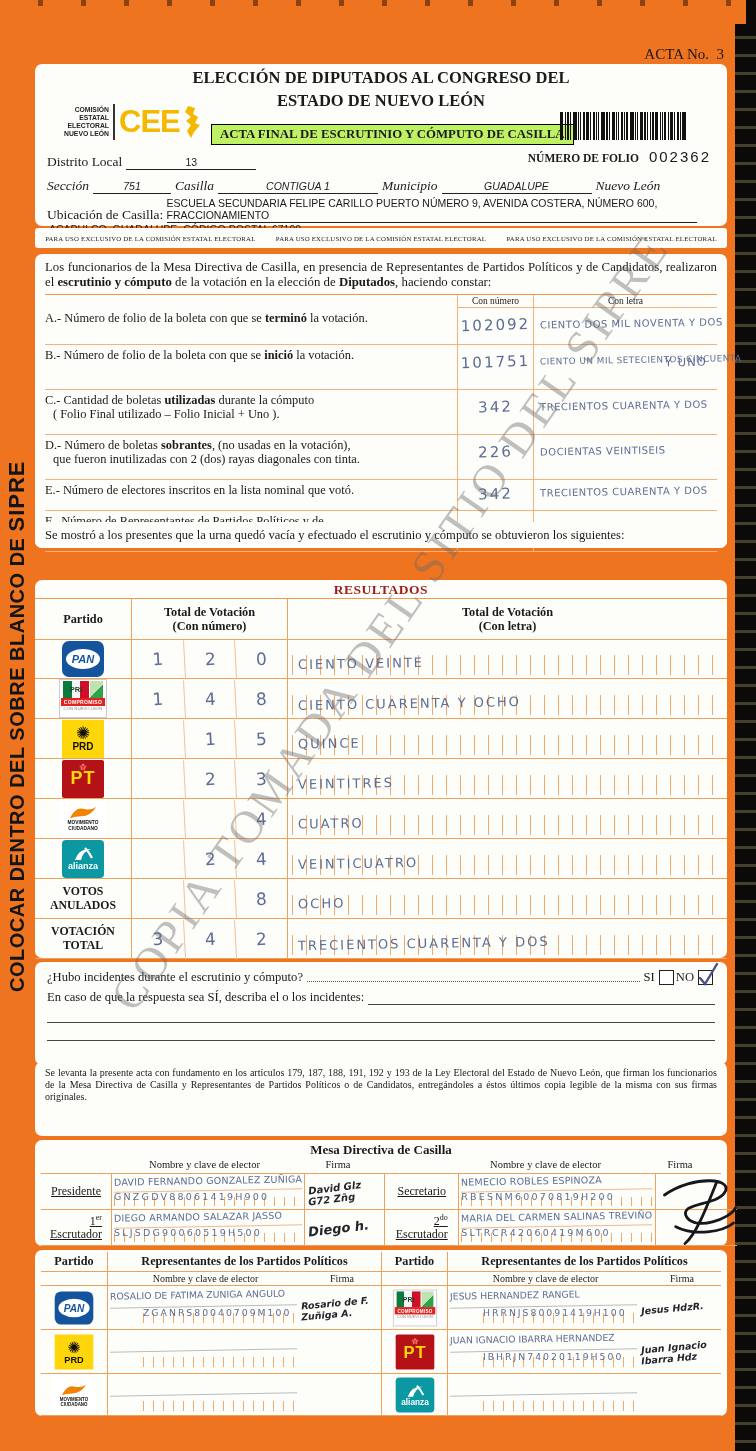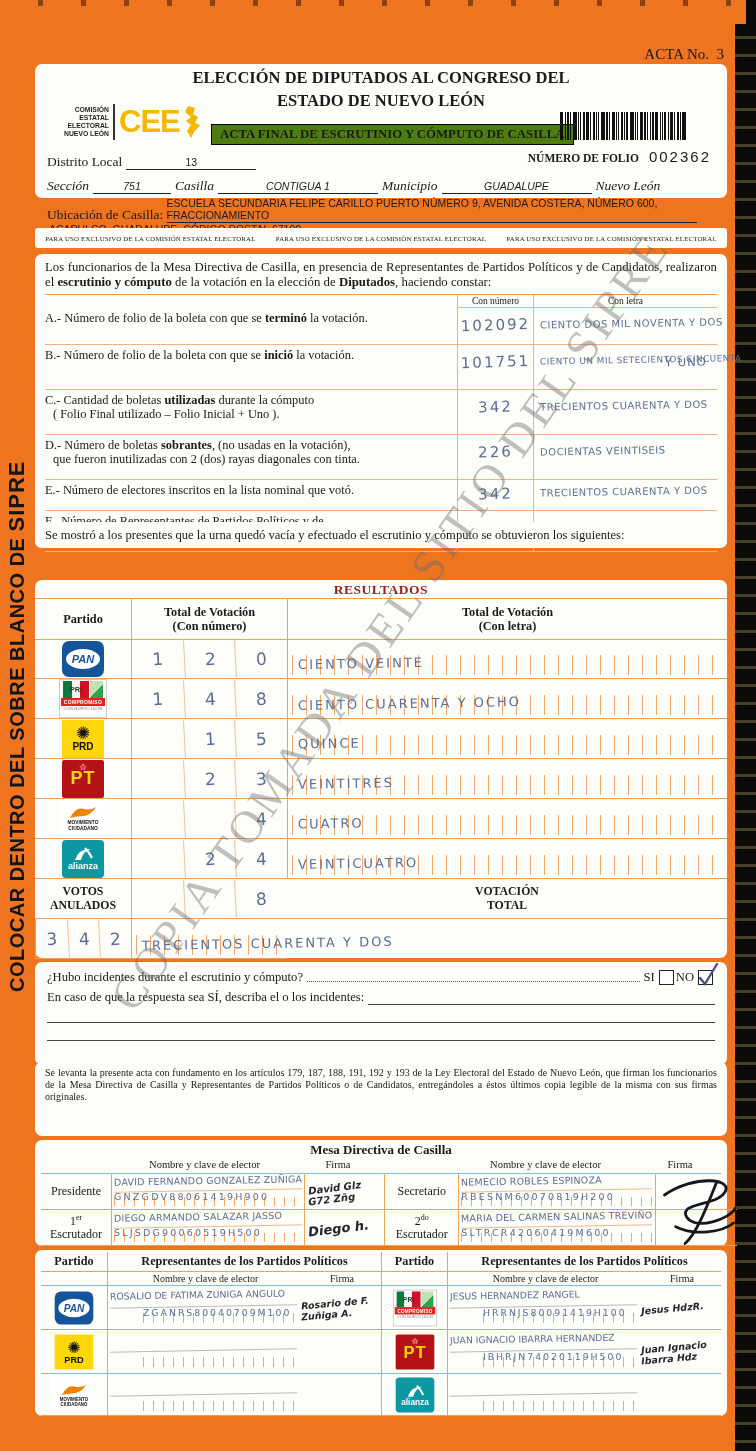--- a/index.html
+++ b/index.html
@@ -28,7 +28,7 @@
   .card{position:absolute;left:35px;width:692px;background:#fdfdfa;border-radius:7px;z-index:10;}
 
   
-  #header-card{top:64px;height:134px;}
+  #header-card{top:64px;height:162px;}
   .h-title{ text-align:center;font-weight:bold;font-size:16.5px;line-height:1.12;margin-top:5px;}
   .cee-block{position:absolute;left:10px;top:40px;display:flex;align-items:center;}
   .cee-org{width:64px;text-align:right;font-family:"Liberation Sans",sans-serif;font-weight:bold;font-size:6.8px;line-height:1.18;color:#222;}

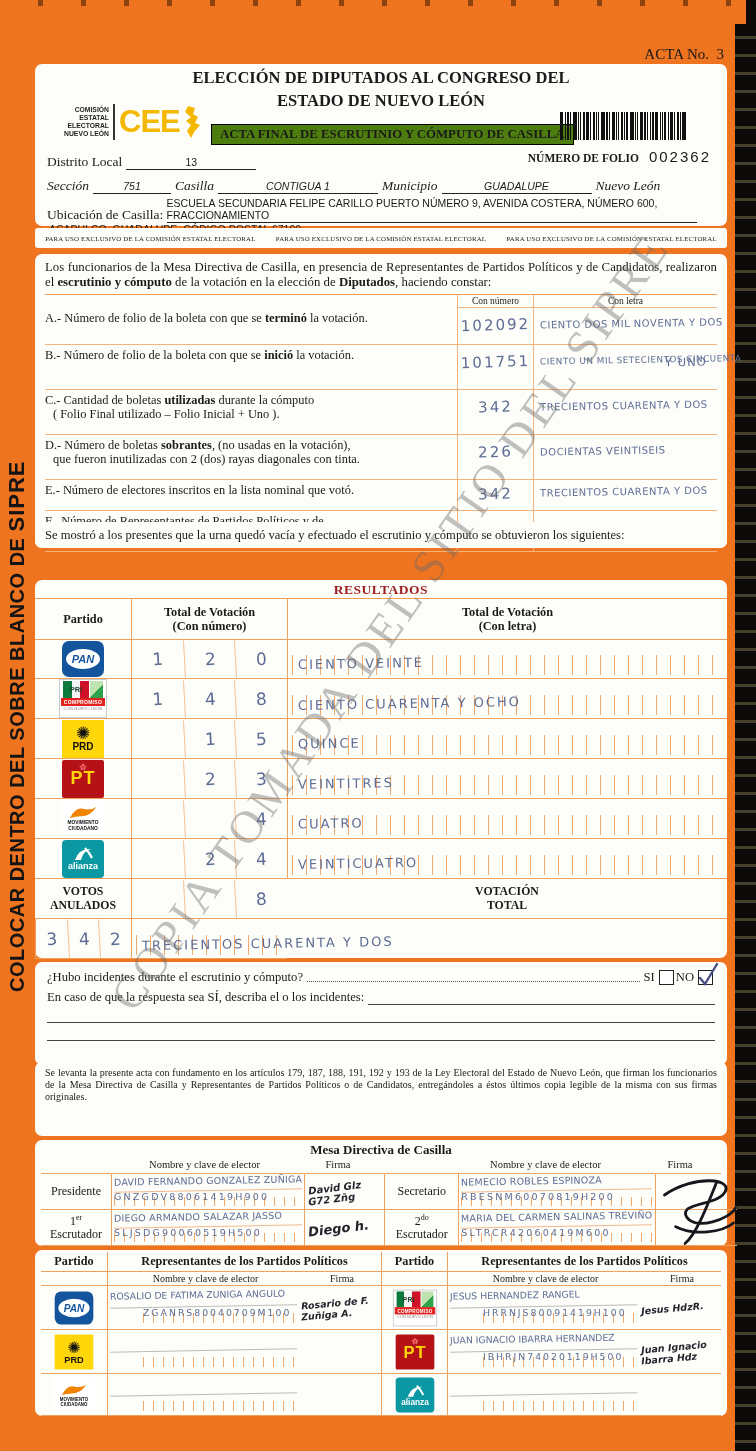--- a/index.html
+++ b/index.html
@@ -36,7 +36,7 @@
   .cee-brand{font-family:"Liberation Sans",sans-serif;font-weight:bold;font-size:31px;color:#f4b800;letter-spacing:-1px;}
   .cee-blob{margin-left:2px;}
   .subtitle-box{position:absolute;left:176px;top:60px;border:1.6px solid #000;padding:2px 8px;
-    font-weight:bold;font-size:12.8px;white-space:nowrap;background:#4d7c0f;}
+    font-weight:bold;font-size:12.8px;white-space:nowrap;background:#bef264;}
   .barcode-wrap{position:absolute;right:16px;top:48px;}
   .folio-row{position:absolute;right:16px;top:84px;white-space:nowrap;}
   .folio-label{font-weight:bold;font-size:11.5px;}

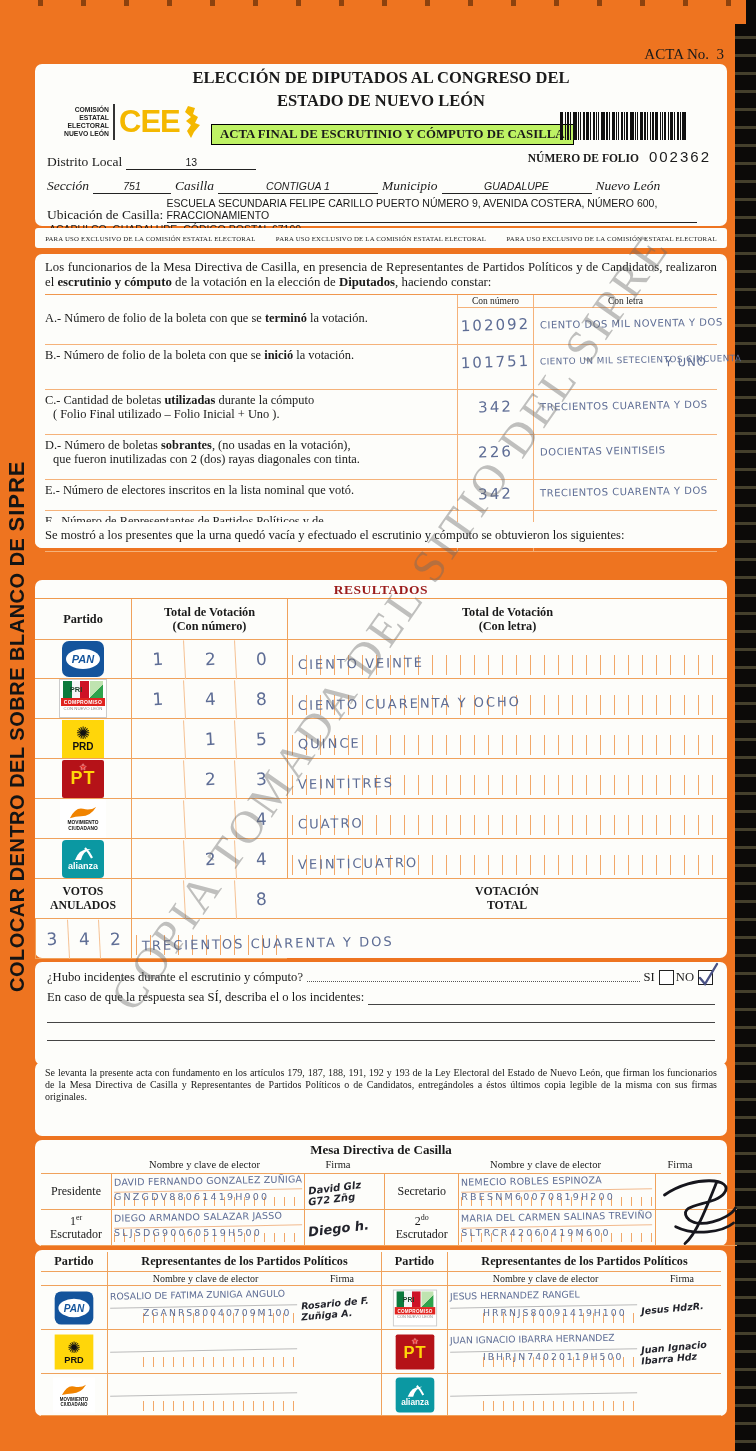--- a/index.html
+++ b/index.html
@@ -475,6 +475,10 @@
           <span></span>
           <span>8</span>
         </div>
+      <div class="letra-cell res-c3">
+          <div class="ticks"></div>
+          <span class="hand">OCHO</span>
+        </div>
 
       <div class="party-cell">
         <div class="vot-label">

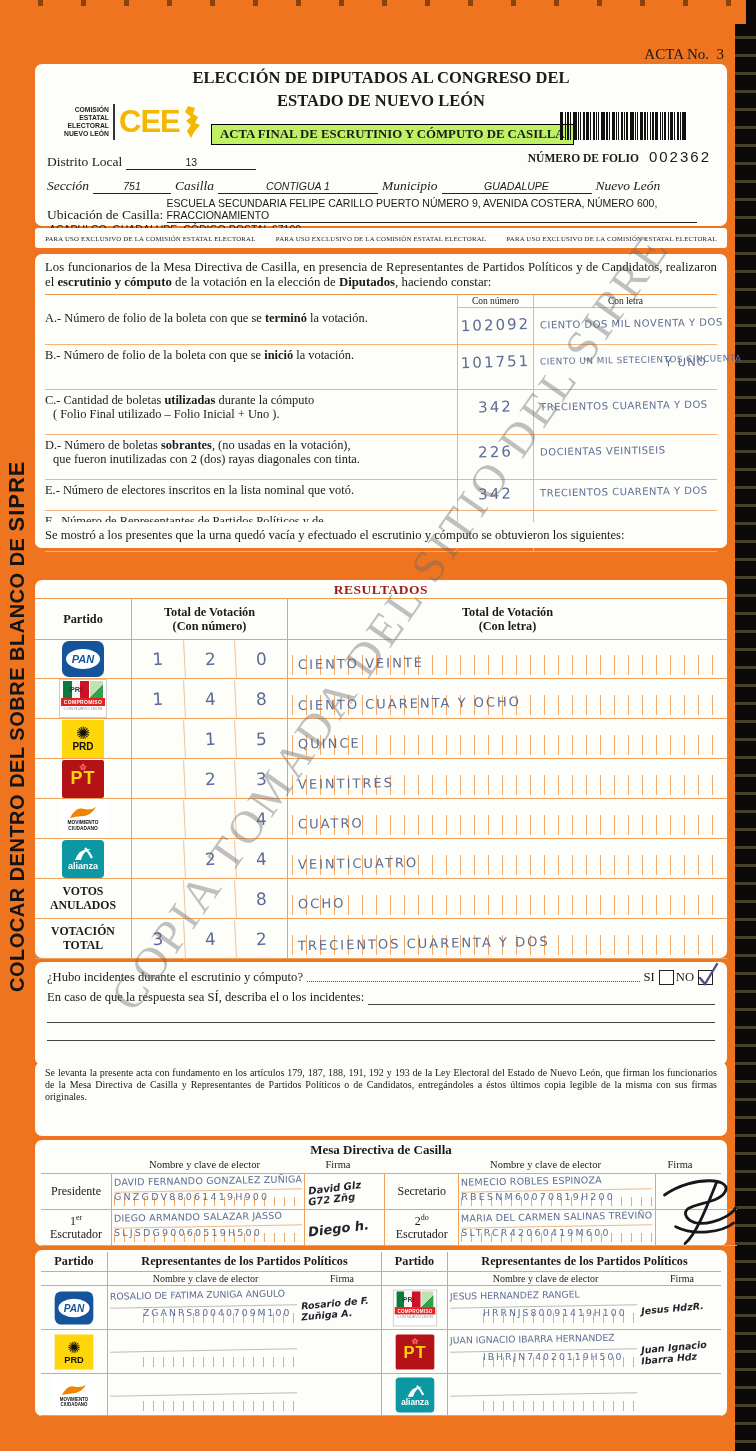--- a/index.html
+++ b/index.html
@@ -138,7 +138,7 @@
   .mesa-grid{display:grid;grid-template-columns:70px 1fr 80px 74px 1fr 82px;grid-auto-rows:36px;border-top:1.2px solid #f0a25c;position:relative;}
   .mesa-grid > div{border-bottom:1.2px solid #f0a25c;border-left:1.2px solid #f0a25c;position:relative;overflow:visible;}
   .mesa-grid > div:nth-child(6n+1){border-left:none;}
-  .role-cell{display:flex;align-items:center;justify-content:center;font-size:12px;text-align:center;line-height:1.1;}
+  .role-cell{display:flex;align-items:center;justify-content:center;font-size:12px;text-align:right;line-height:1.1;text-decoration:underline;}
   .nc-cell{padding:1px 2px 0 2px;}
   .nc-name{display:block;font-size:9.5px;letter-spacing:.2px;border-bottom:1px solid #f2b98c;height:15px;white-space:nowrap;overflow:visible;transform:rotate(-1deg);}
   .nc-clave{display:block;font-size:9.5px;letter-spacing:2.2px;height:15px;white-space:nowrap;

